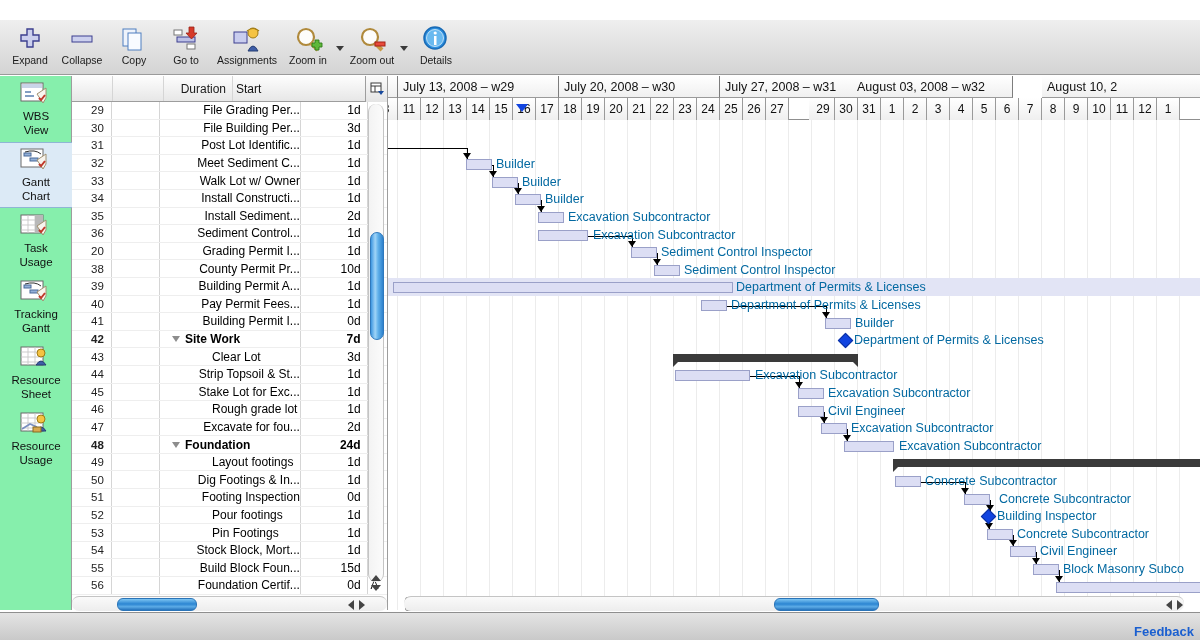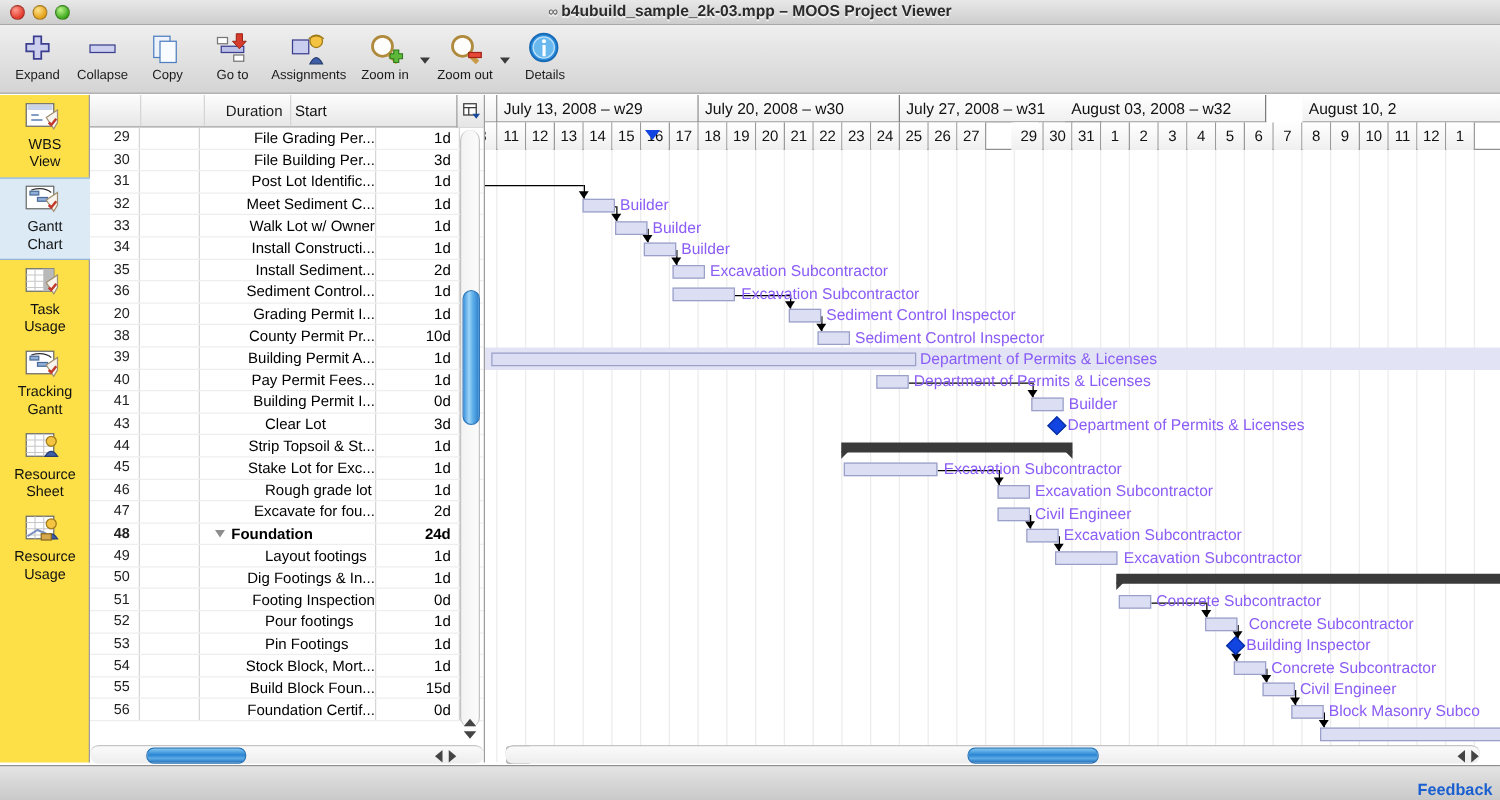--- a/index.html
+++ b/index.html
@@ -228,17 +228,6 @@
 
 <div id="app">
 
-  <div class="titlebar">
-    <div class="traffic">
-      <span class="tl red"></span>
-      <span class="tl yellow"></span>
-      <span class="tl green"></span>
-    </div>
-    <div class="title-text">
-      <span class="title-glyph">∞</span>
-      <span>b4ubuild_sample_2k-03.mpp – MOOS Project Viewer</span>
-    </div>
-  </div>
 
   <div class="toolbar" id="toolbar">
       <div class="tb-item">

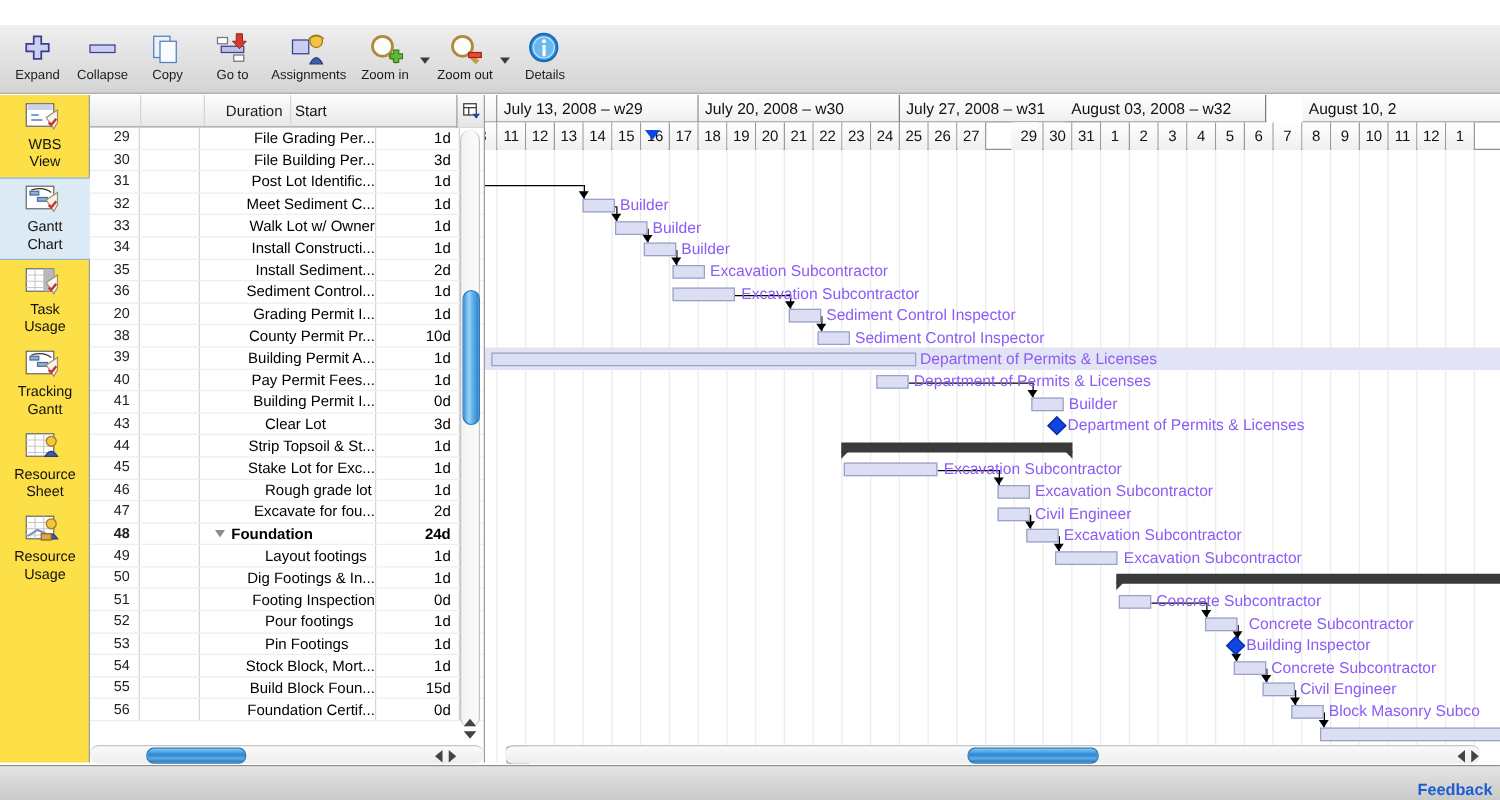--- a/index.html
+++ b/index.html
@@ -58,7 +58,7 @@
   
   .viewbar {
     position:absolute; left:0; top:76px; width:72px; height:534px;
-    background:#fde047; border-right:1px solid #9d9d9d;
+    background:#86efac; border-right:1px solid #9d9d9d;
   }
   .view-item {
     width:72px; height:66px; display:flex; flex-direction:column;

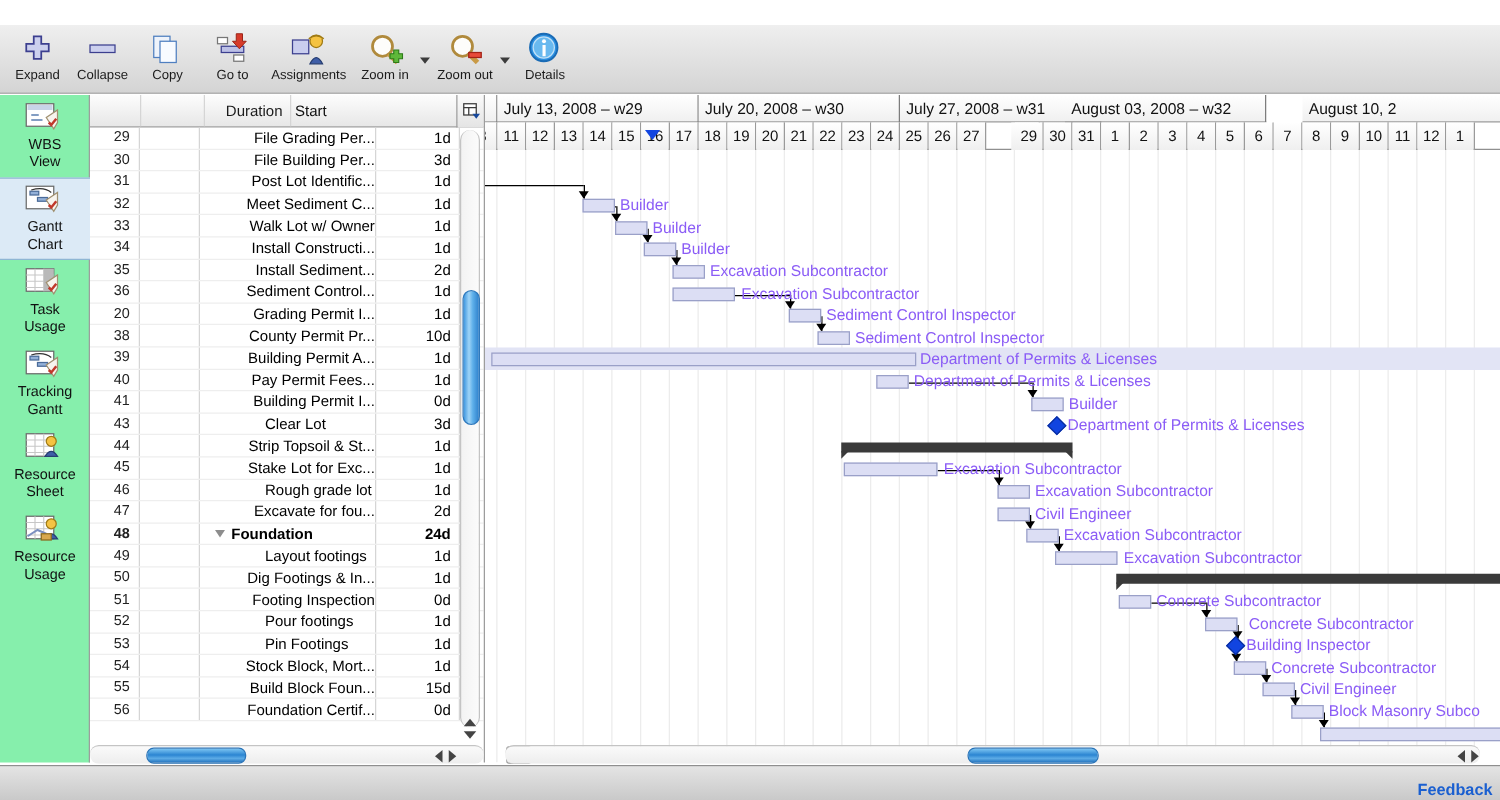--- a/index.html
+++ b/index.html
@@ -170,7 +170,7 @@
     transform: rotate(45deg); border:1px solid #0a2fa0;
   }
   .blabel {
-    position:absolute; font-size:12.5px; color:#8b5cf6; white-space:nowrap; line-height:12px;text-align:center;
+    position:absolute; font-size:12.5px; color:#0369a1; white-space:nowrap; line-height:12px;text-align:center;
   }
   .link { position:absolute; background:#000; }
   .link.h { height:1px; }

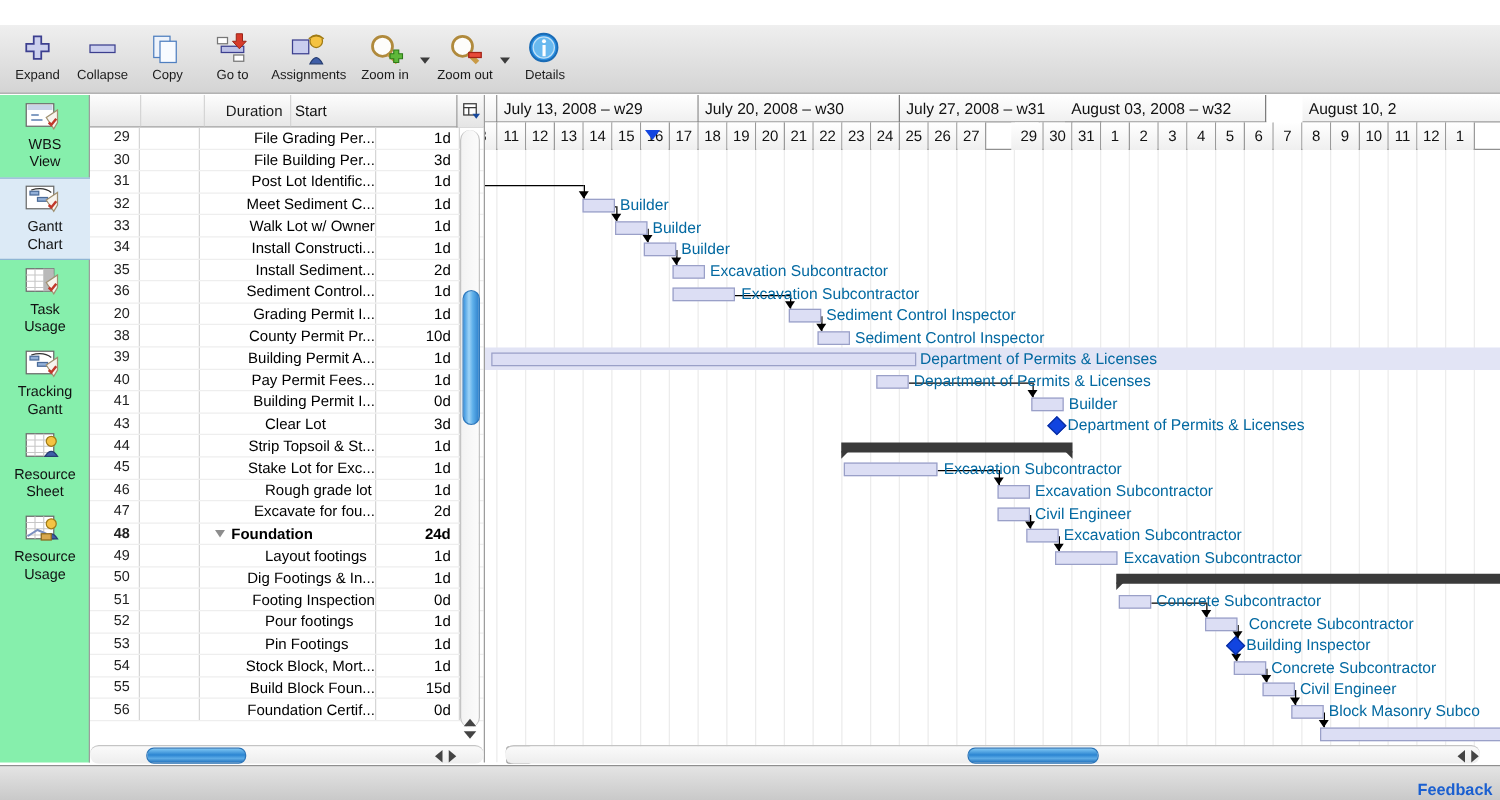--- a/index.html
+++ b/index.html
@@ -532,6 +532,16 @@
           </div>
           <div class="cell c-dur">0d</div>
           <div class="cell c-start"></div>
+        </div>
+        <div class="row summary">
+          <div class="cell c-id">42</div>
+          <div class="cell c-info"></div>
+          <div class="cell c-name">
+            <span class="twisty"></span>
+            <span>Site Work</span>
+          </div>
+          <div class="cell c-dur">7d</div>
+          <div class="cell c-start">J</div>
         </div>
         <div class="row">
           <div class="cell c-id">43</div>

